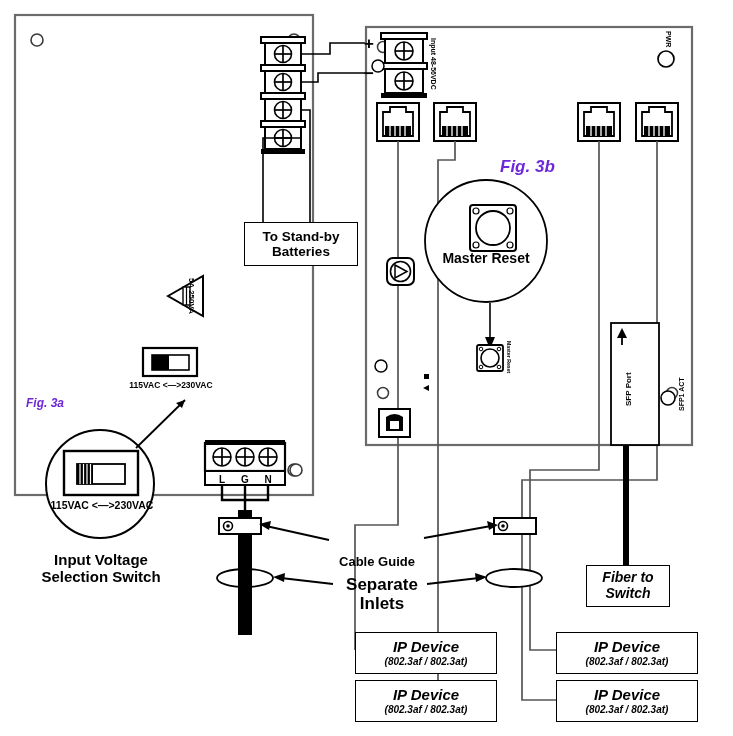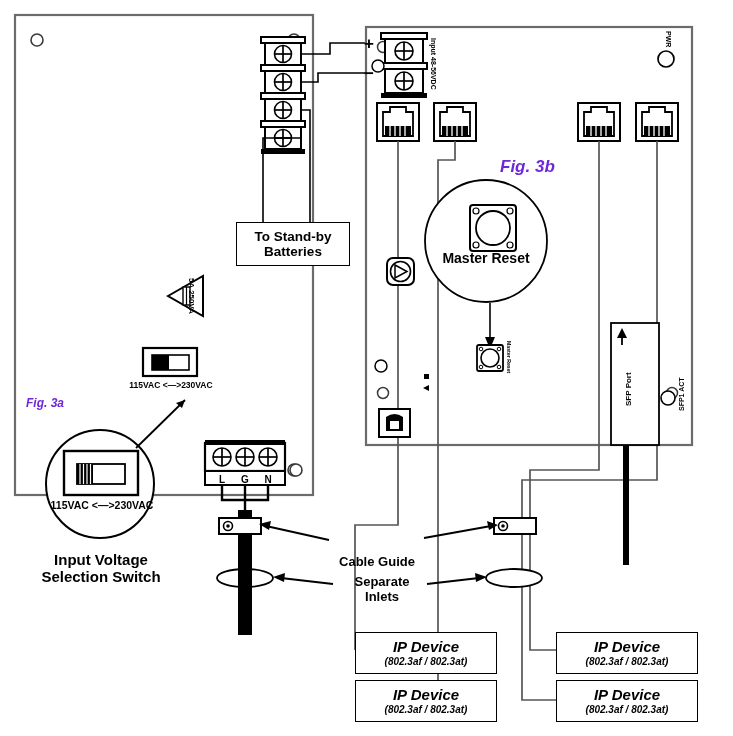--- a/index.html
+++ b/index.html
@@ -294,7 +294,7 @@
 
 <div class="fig" style="left:26px;top:396px;font-size:12px;">Fig. 3a</div>
 
-<div class="boxlbl" style="left:236px;top:222px;width:112px;height:42px;font-size:13.5px;">
+<div class="boxlbl" style="left:244px;top:222px;width:112px;height:42px;font-size:13.5px;">
   <span>To Stand-by Batteries</span>
 </div>
 

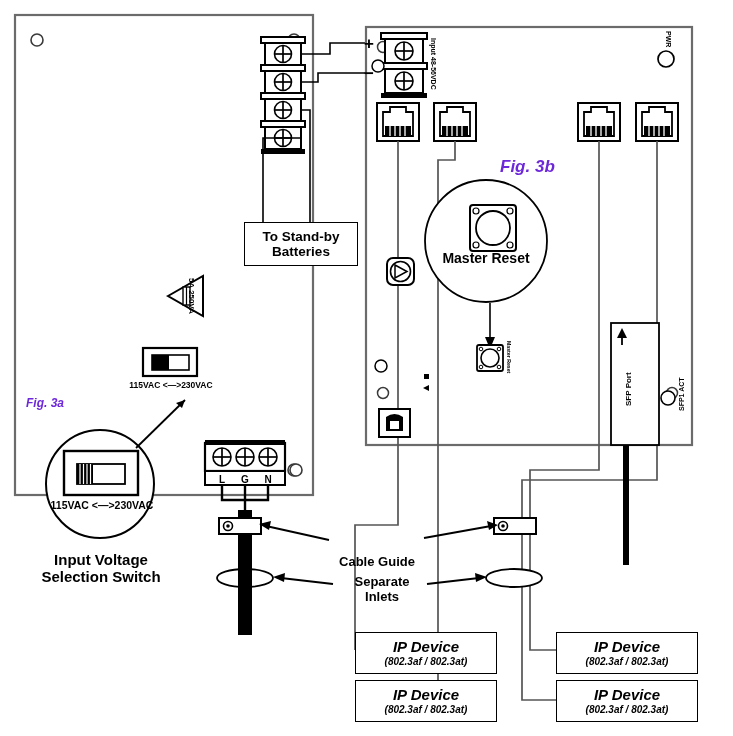--- a/index.html
+++ b/index.html
@@ -329,7 +329,7 @@
 
 <div class="lbl" style="left:330px;top:555px;width:94px;font-size:13px;">Cable Guide</div>
 
-<div class="lbl" style="left:336px;top:575px;width:92px;font-size:13px;">
+<div class="lbl" style="left:336px;top:575px;width:92px;font-size:17px;">
   <span>Separate Inlets</span>
 </div>
 

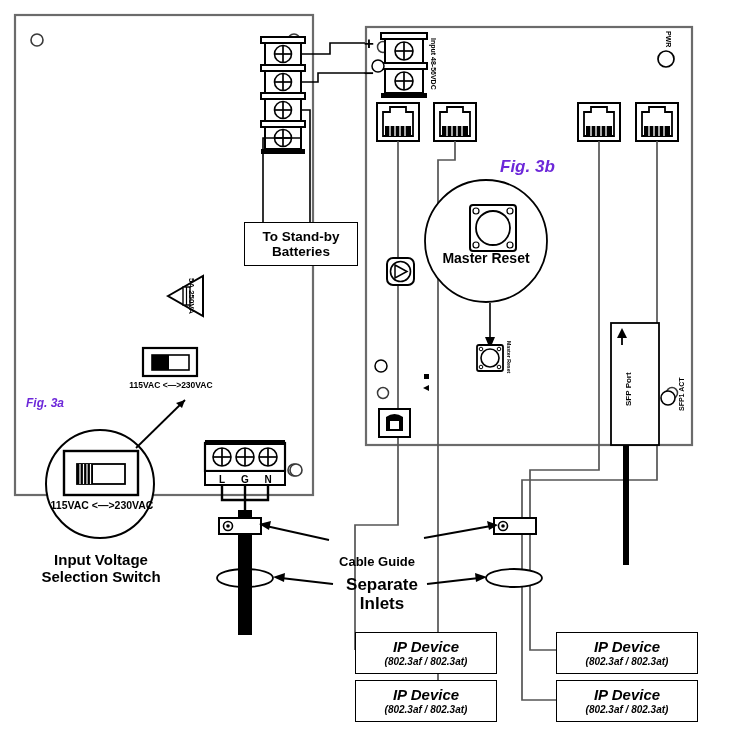--- a/index.html
+++ b/index.html
@@ -334,6 +334,9 @@
 </div>
 
 
+<div class="boxlbl ital" style="left:586px;top:565px;width:82px;height:40px;font-size:14px;">
+  <span>Fiber to Switch</span>
+</div>
 
 <div class="boxlbl" style="left:355px;top:632px;width:140px;height:40px;">
   <span class="ital" style="font-size:15px;">IP Device</span>

